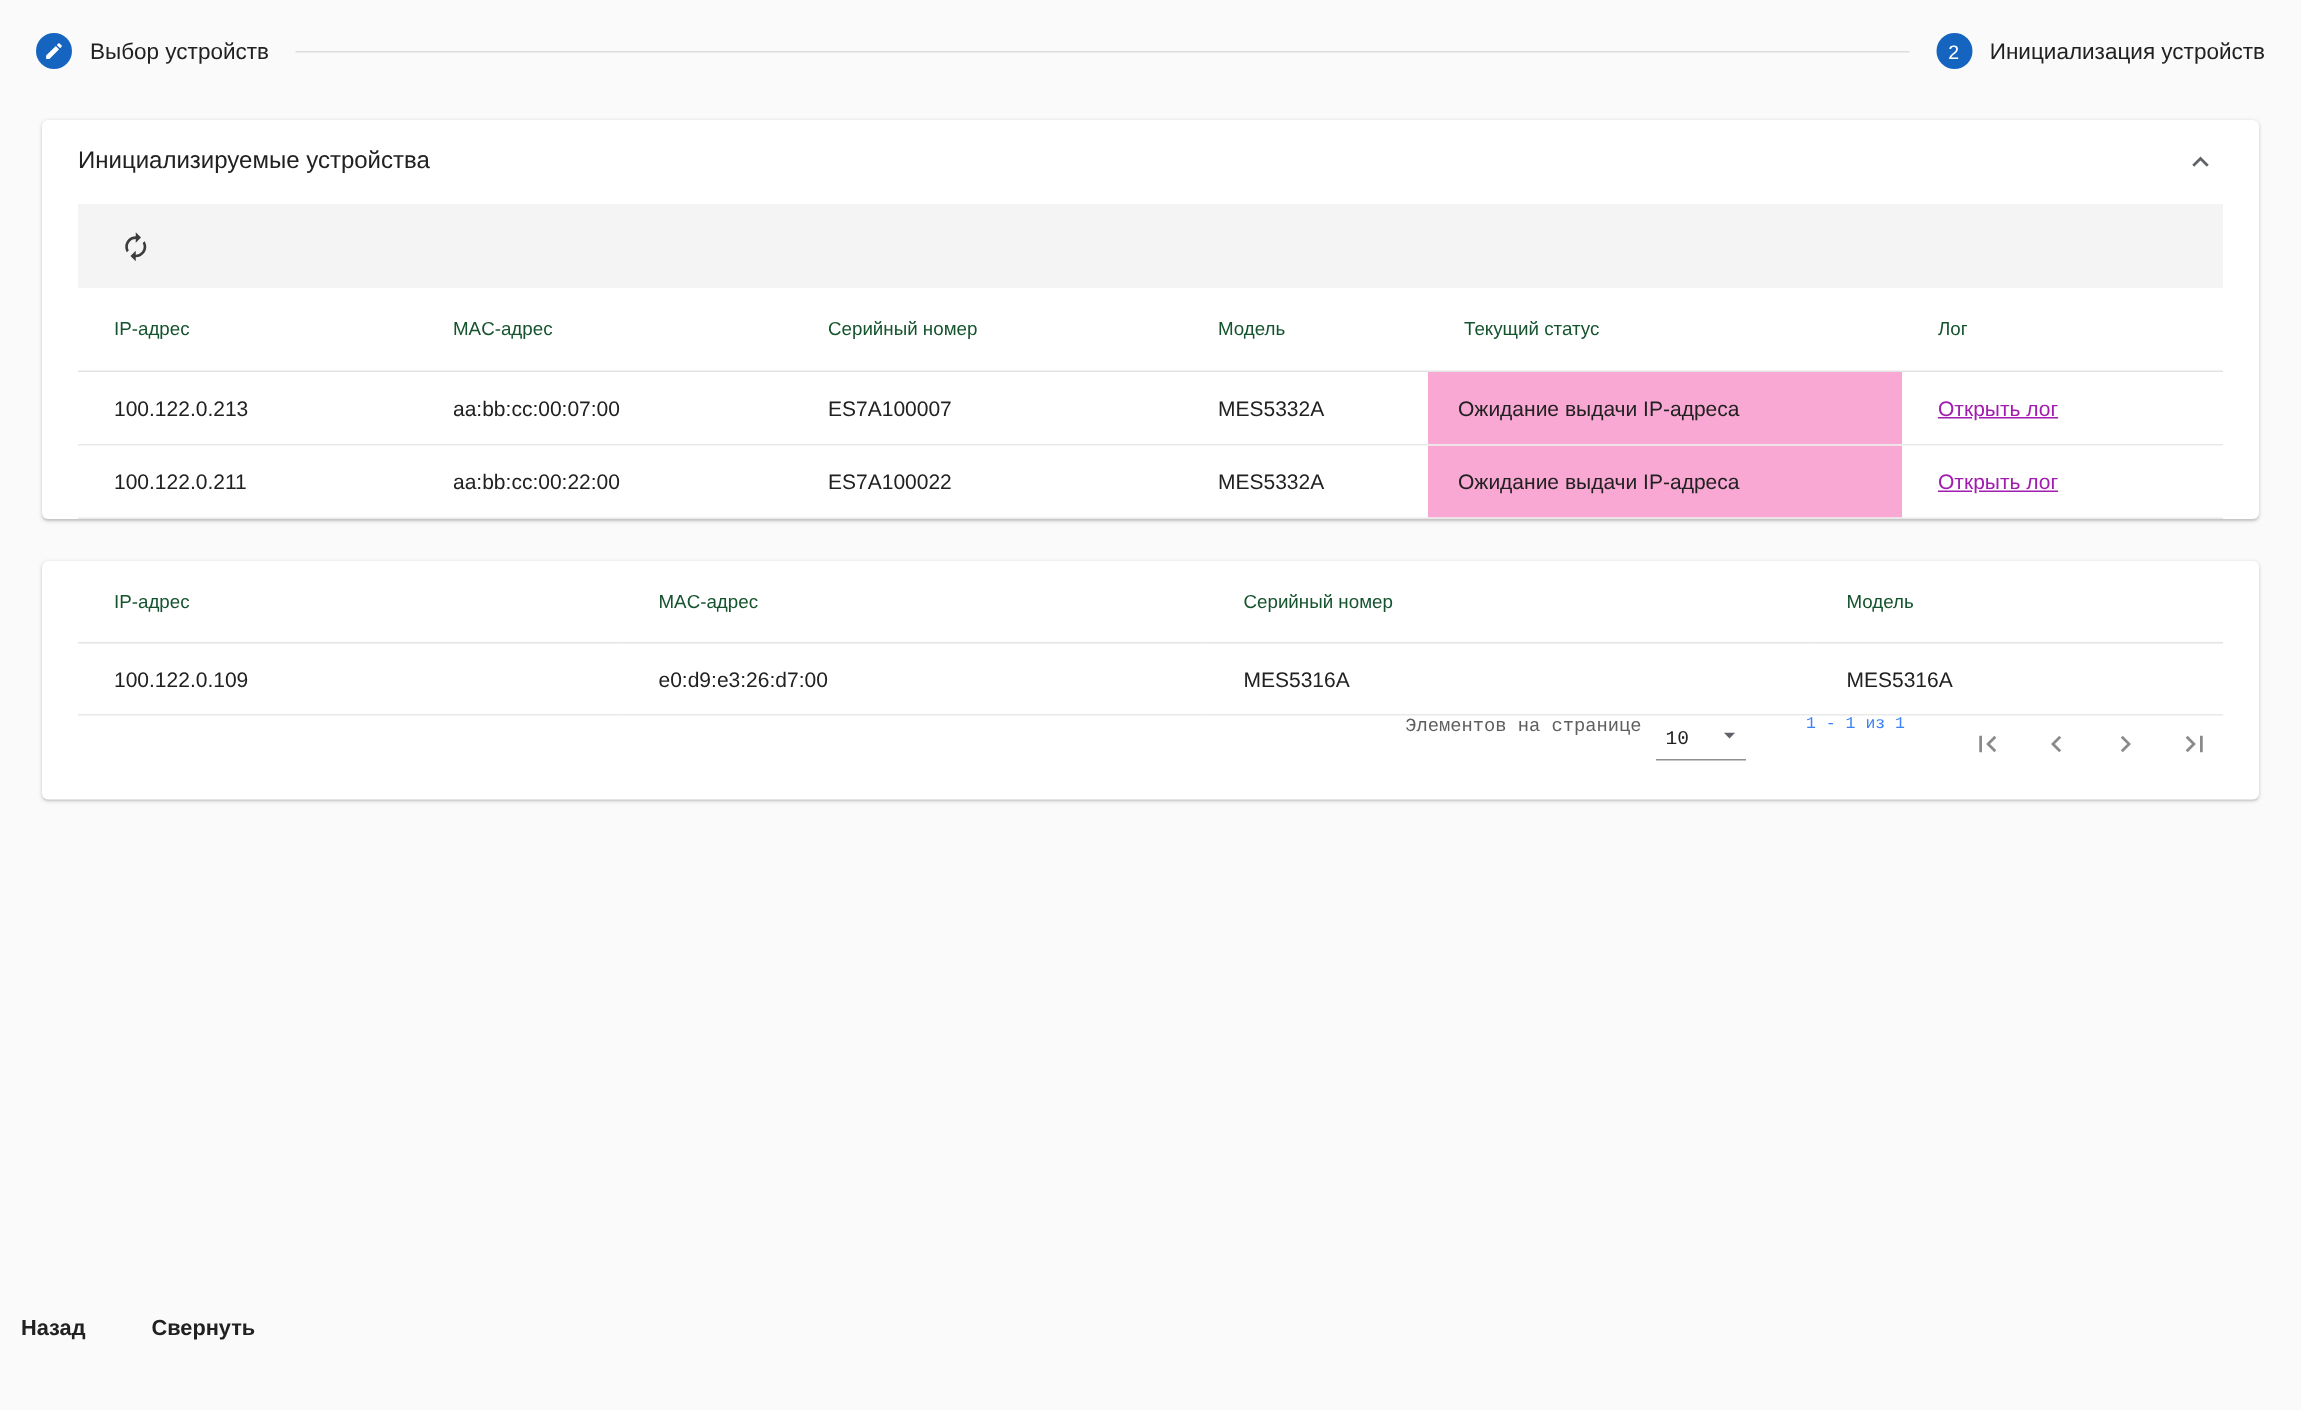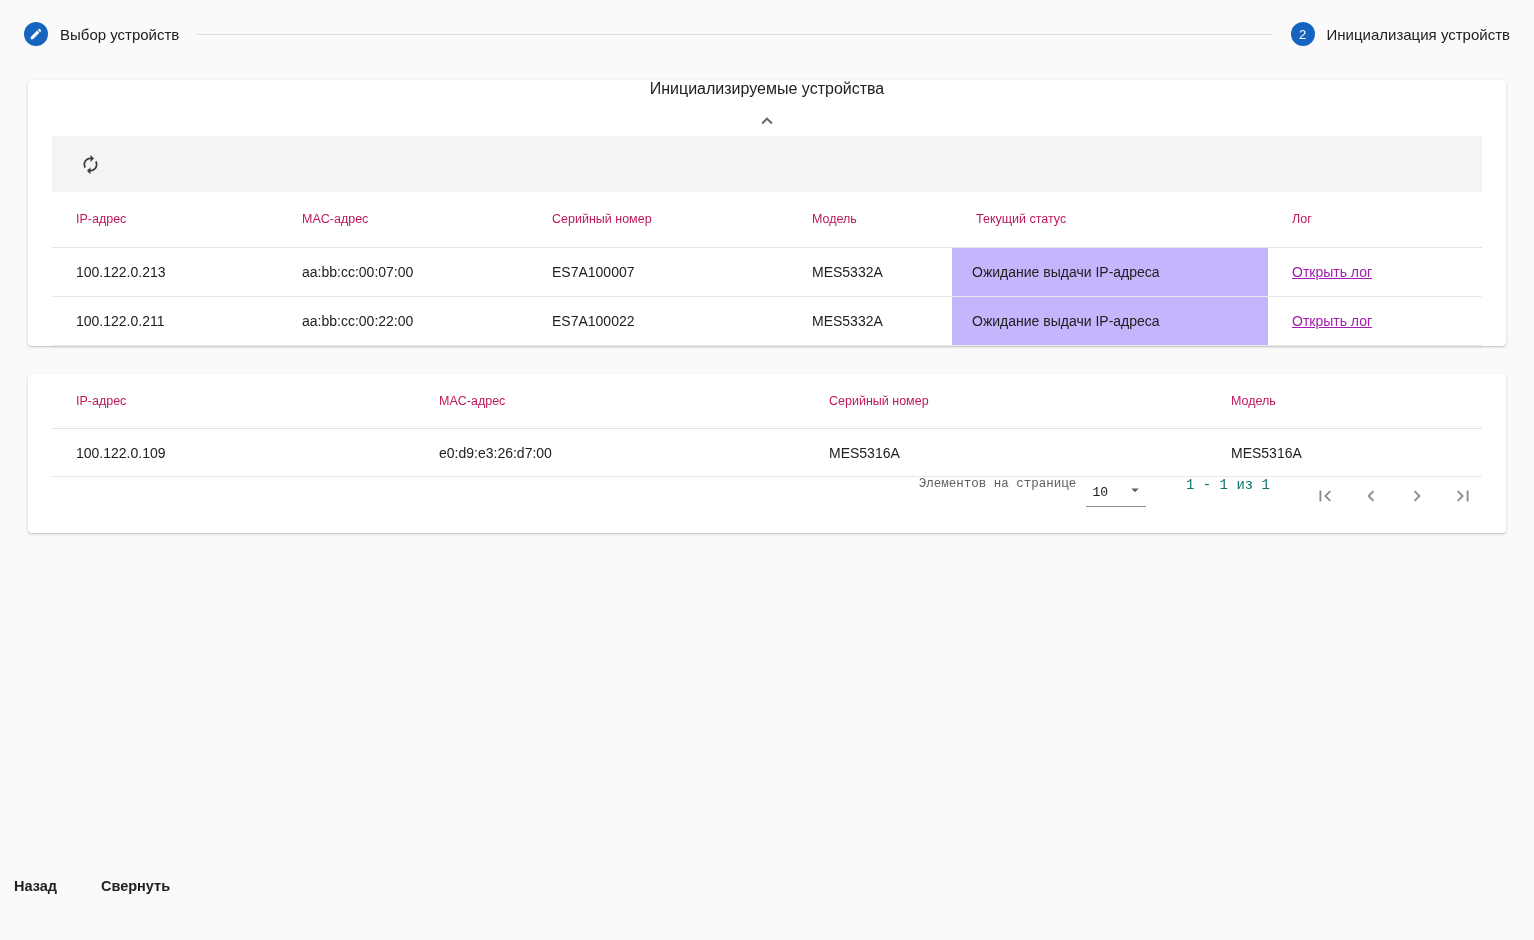--- a/index.html
+++ b/index.html
@@ -36,7 +36,7 @@
     padding:0 24px;
   }
   .card-header {
-    height:56px; display:flex; align-items:center; justify-content:space-between;flex-direction:column;
+    height:56px; display:flex; align-items:center; justify-content:space-between;
   }
   .card-title { font-size:16px; color:#212121; }
   .collapse-btn {

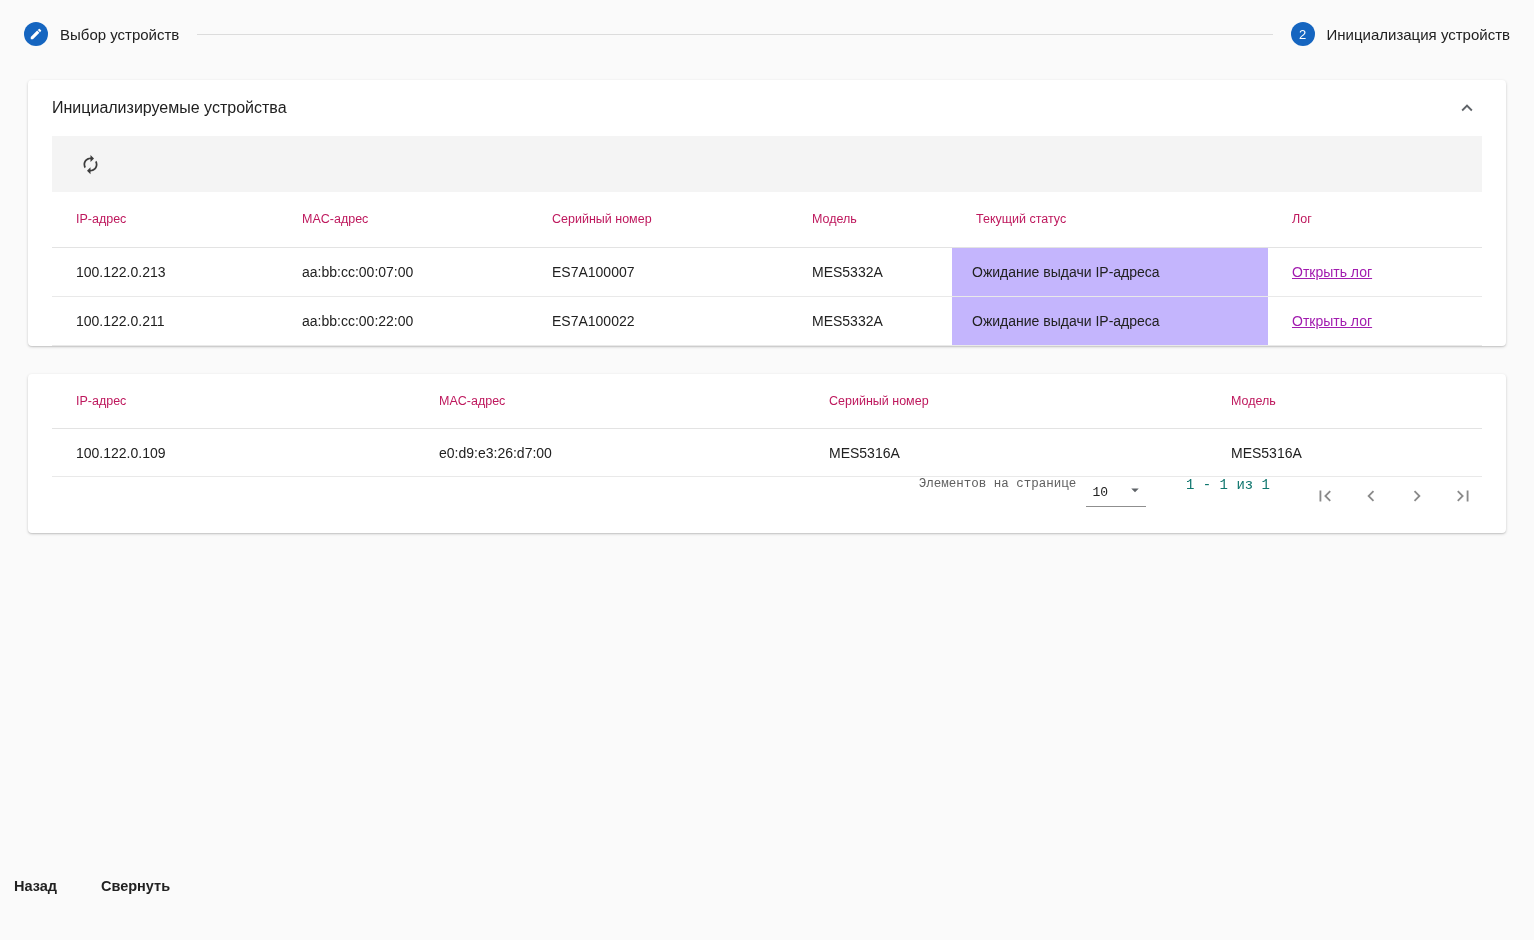--- a/index.html
+++ b/index.html
@@ -57,7 +57,7 @@
   
   table { width:100%; border-collapse:collapse; table-layout:fixed; }
   th {
-    text-align:left; font-weight:400; font-size:12.5px; color:#be185d;
+    text-align:left; font-weight:400; font-size:12.5px; color:#14532d;
     height:55px; padding-left:24px;
     border-bottom:1px solid #e3e3e3;
   }

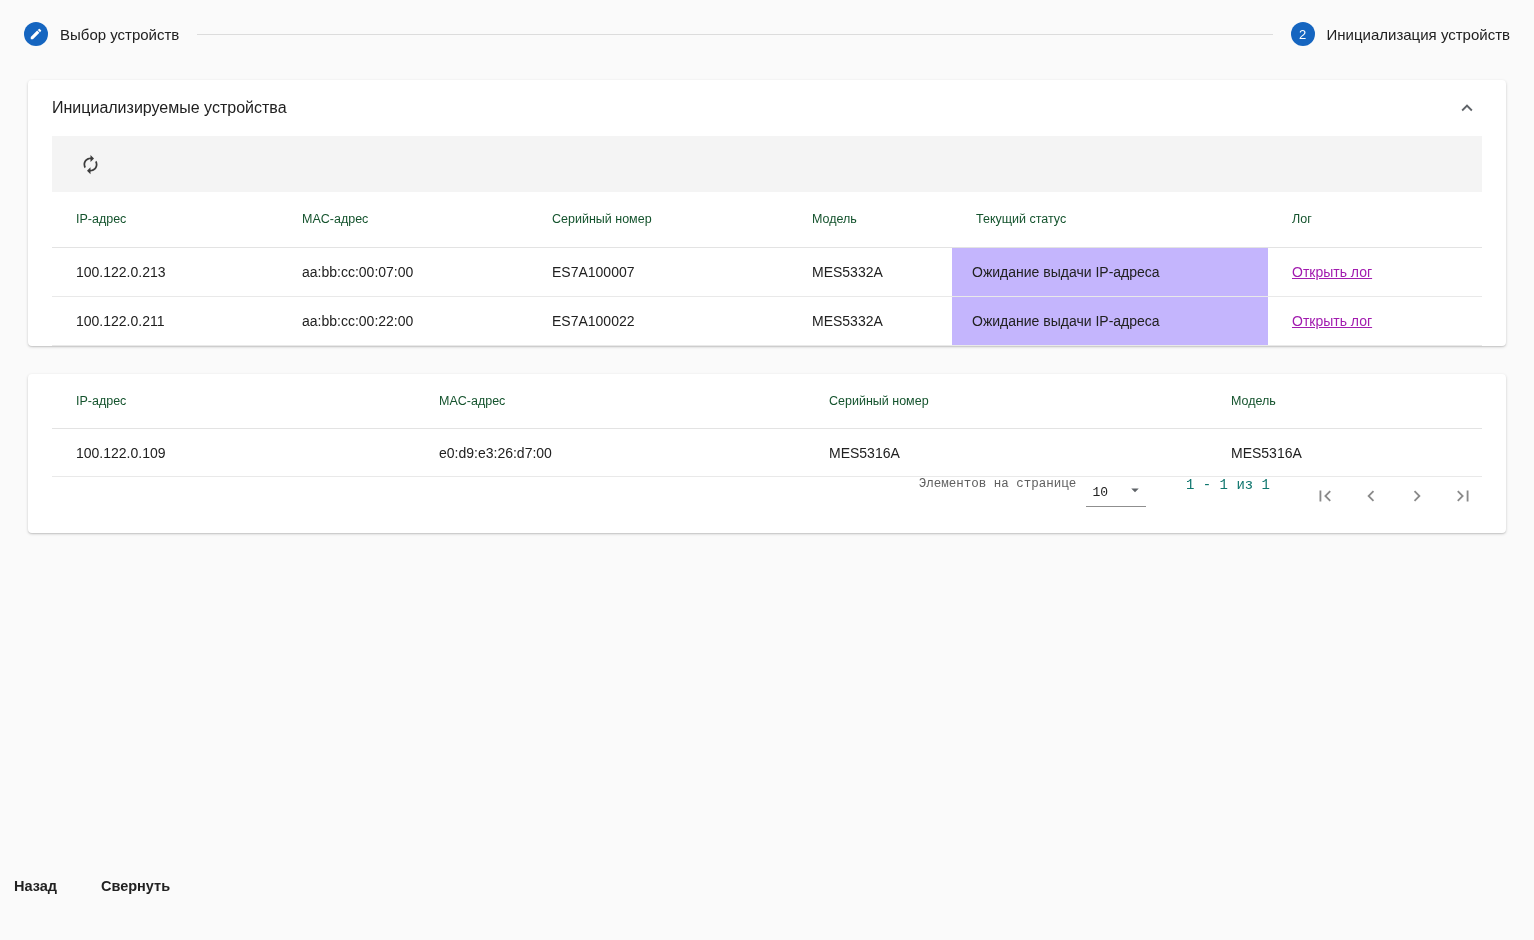--- a/index.html
+++ b/index.html
@@ -70,7 +70,7 @@
   .status-box {
     height:48px; display:flex; align-items:center;
     padding:0 16px 0 20px;
-    background:#c4b5fd;
+    background:#f9a8d4;
   }
   a.log-link { color:#a21caf; text-decoration:underline; cursor:pointer; font-size:14px; }
 

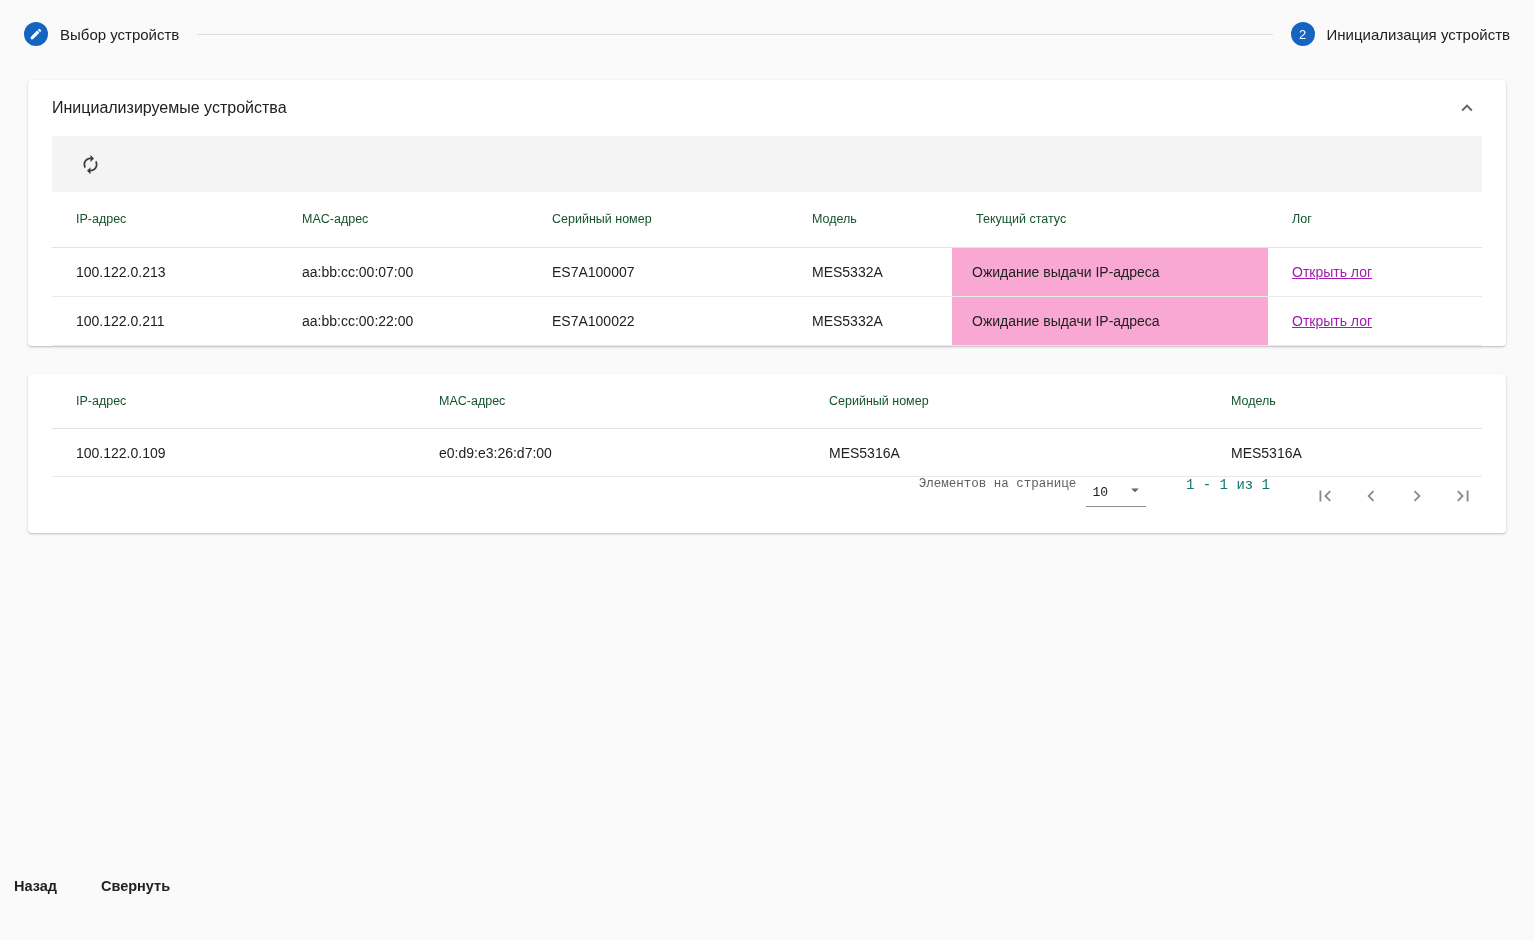--- a/index.html
+++ b/index.html
@@ -86,7 +86,7 @@
     color:#212121; font-size:13px; min-width:56px; justify-content:space-between;
   }
   .per-page-select svg { width:18px; height:18px; fill:#5f6368; }
-  .range-label { margin:0 28px 0 28px; color:#0f766e; font-size:14px; }
+  .range-label { margin:0 28px 0 28px; color:#3b82f6; font-size:11px; }
   .nav-btn {
     background:none; border:none; cursor:pointer; line-height:0;
     padding:8px; margin-left:8px;

